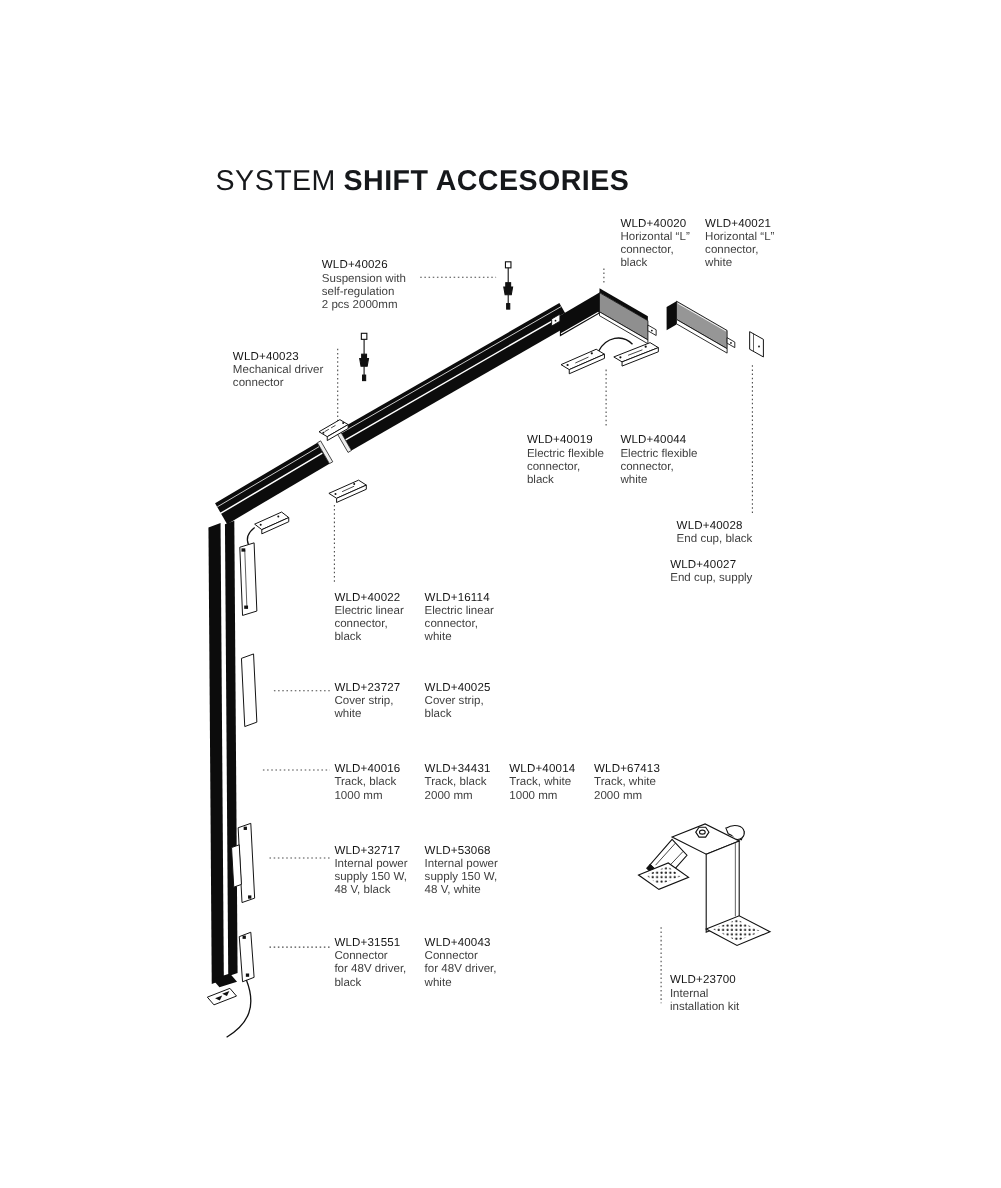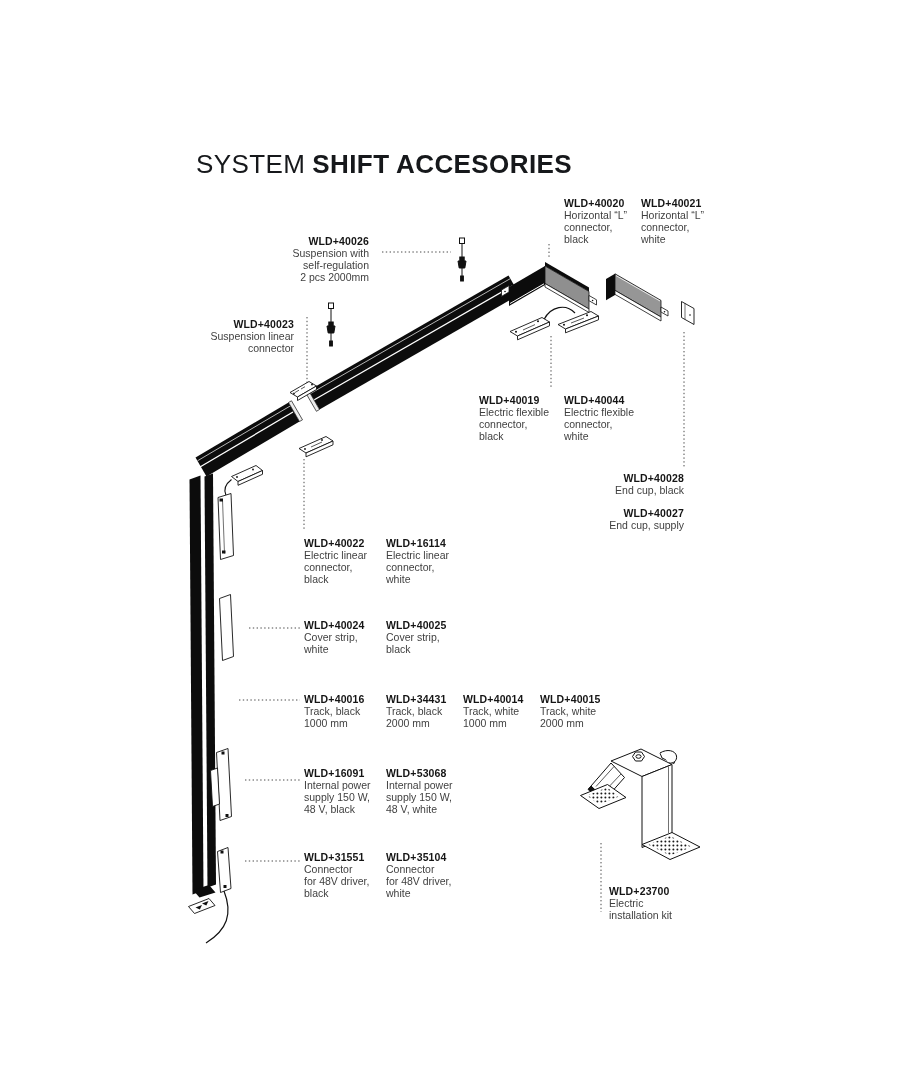--- a/index.html
+++ b/index.html
@@ -11,7 +11,7 @@
   .title .t-reg { font-weight:400; }
   .title .t-bold { font-weight:700; margin-left:7px; }
   .label { position:absolute; font-size:10.5px; line-height:12px; color:#3f3f3f; white-space:nowrap; }
-  .label .code { font-weight:700; color:#151515; letter-spacing:.15px; }
+  .label .code { font-weight:400; color:#151515; letter-spacing:.15px; }
   .label.right { text-align:right; }
 </style>
 </head>

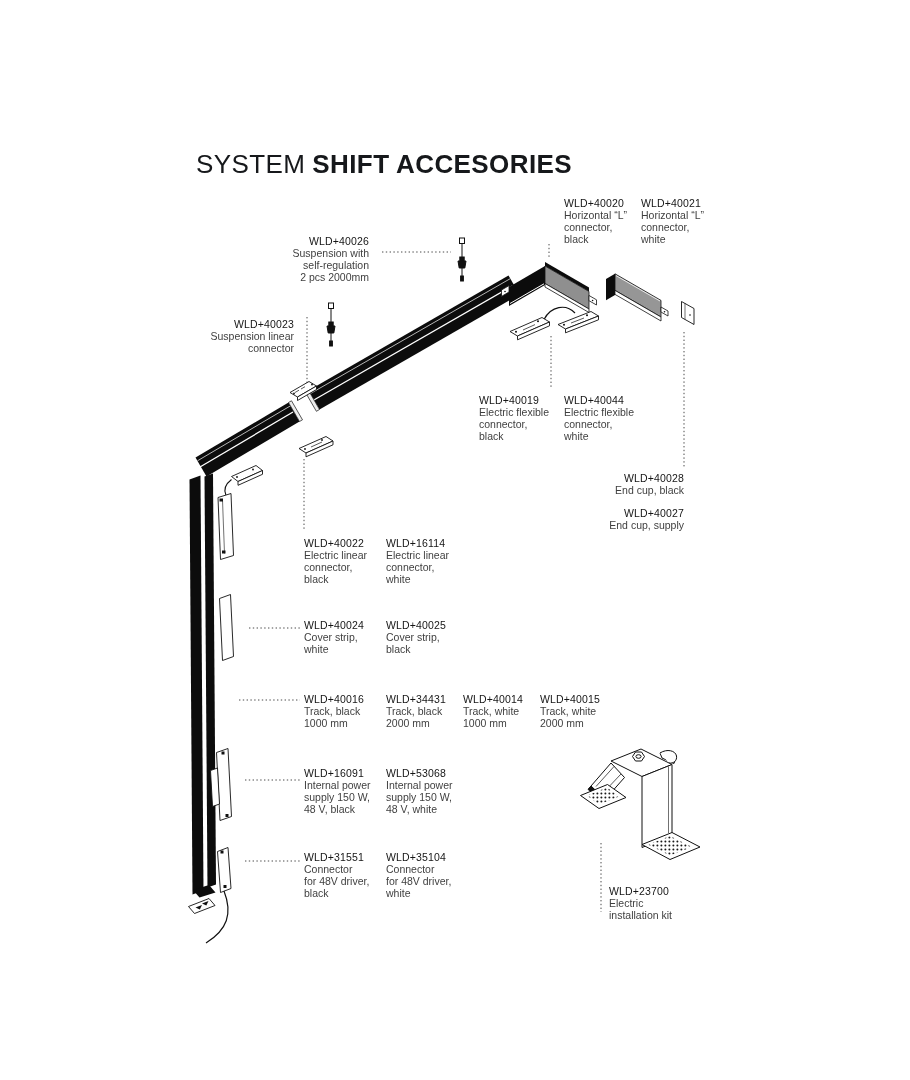--- a/index.html
+++ b/index.html
@@ -12,7 +12,7 @@
   .title .t-bold { font-weight:700; margin-left:7px; }
   .label { position:absolute; font-size:10.5px; line-height:12px; color:#3f3f3f; white-space:nowrap; }
   .label .code { font-weight:400; color:#151515; letter-spacing:.15px; }
-  .label.right { text-align:right; }
+  .label.right { }
 </style>
 </head>
 <body>

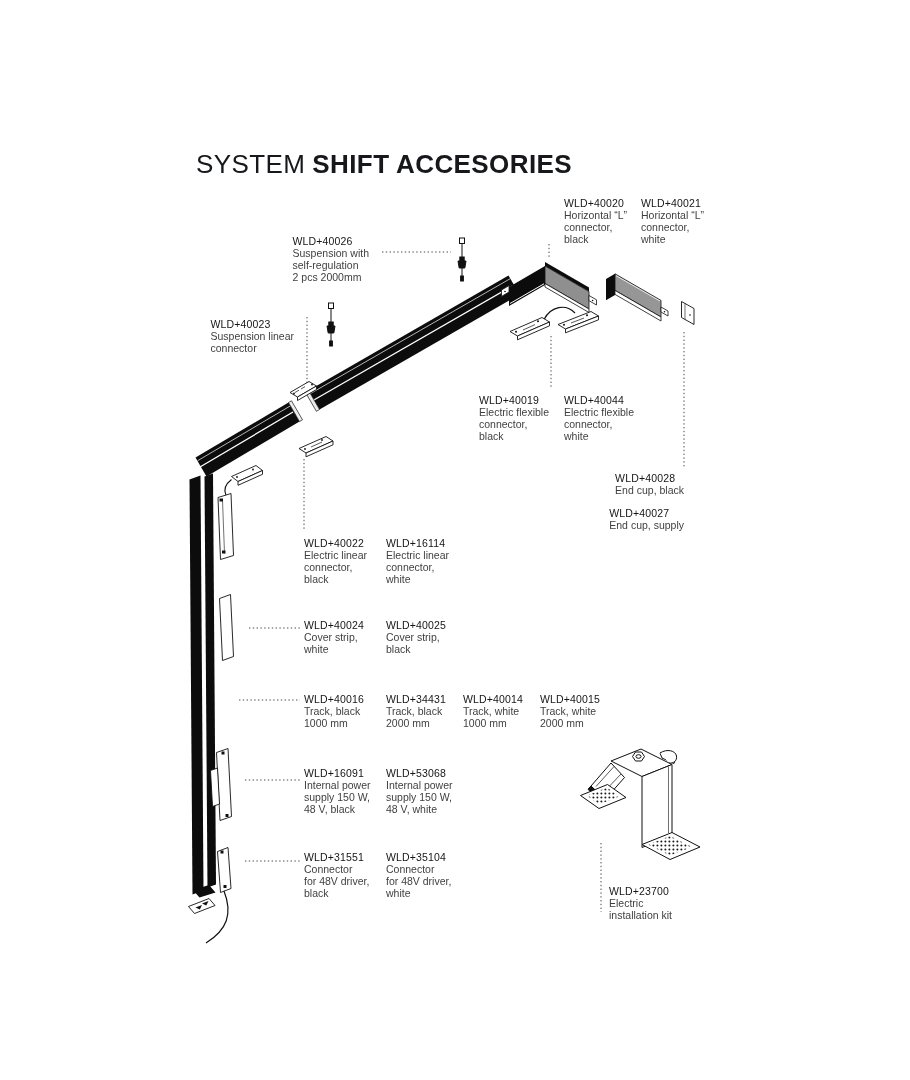--- a/index.html
+++ b/index.html
@@ -217,7 +217,7 @@
 
   <div class="label right" style="right:620px;top:318px">
     <div class="code">WLD+40023</div>
-    <div>Suspension linear</div>
+    <div>Mechanical driver</div>
     <div>connector</div>
   </div>
 

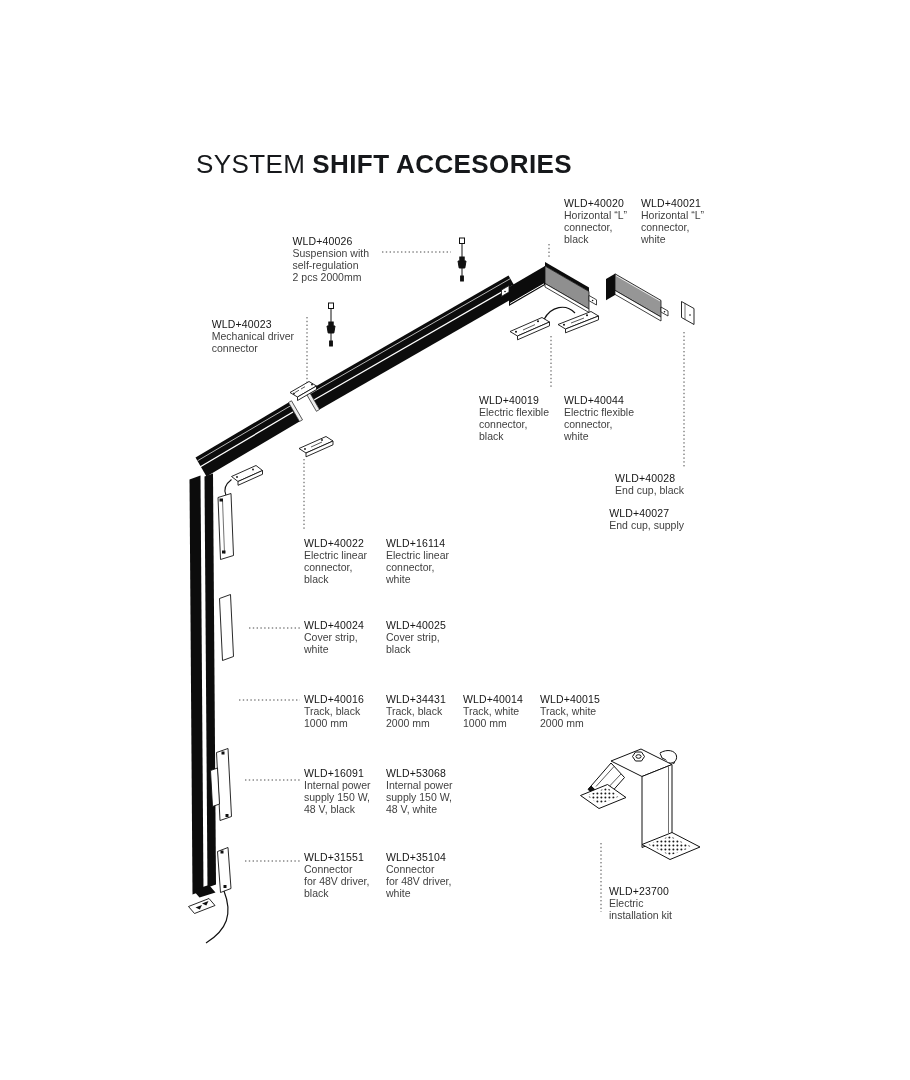--- a/index.html
+++ b/index.html
@@ -260,7 +260,7 @@
   </div>
 
   <div class="label" style="left:300px;top:619px">
-    <div class="code">WLD+40024</div>
+    <div class="code">WLD+23727</div>
     <div>Cover strip,</div>
     <div>white</div>
   </div>

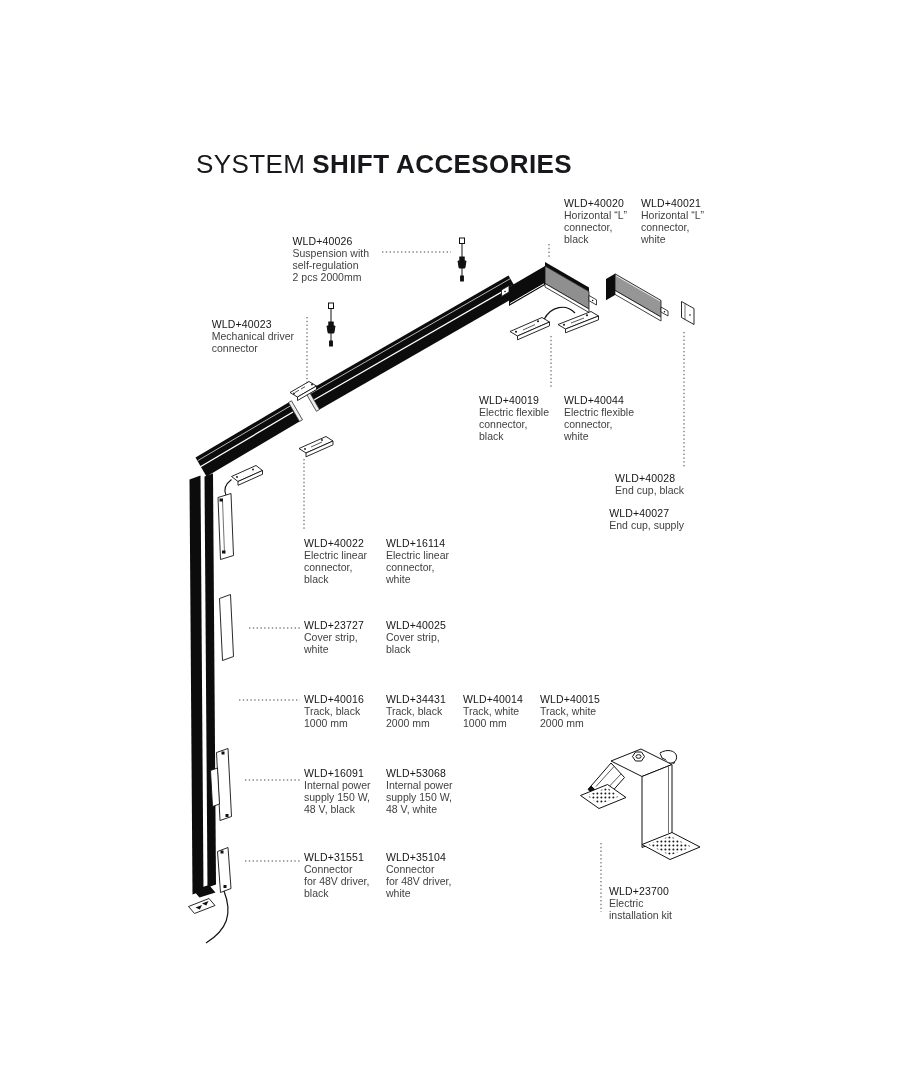--- a/index.html
+++ b/index.html
@@ -290,7 +290,7 @@
   </div>
 
   <div class="label" style="left:536px;top:693px">
-    <div class="code">WLD+40015</div>
+    <div class="code">WLD+67413</div>
     <div>Track, white</div>
     <div>2000 mm</div>
   </div>

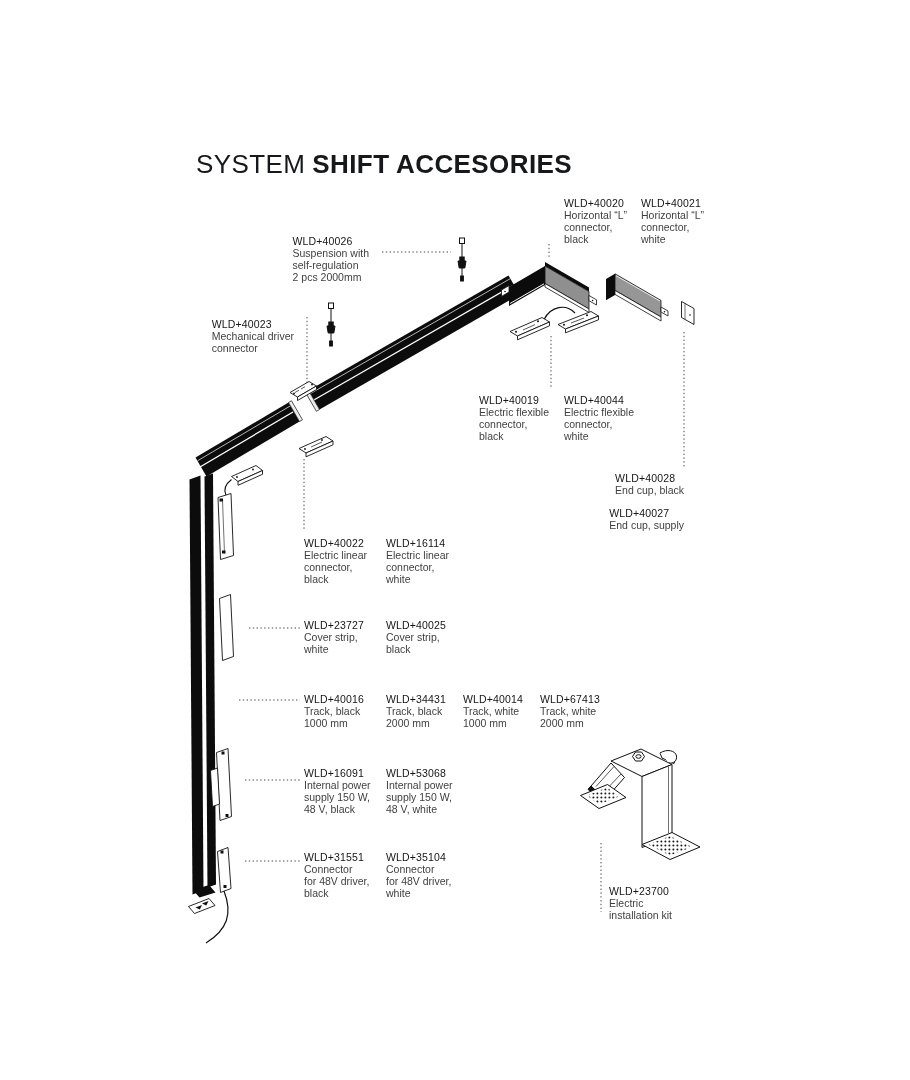--- a/index.html
+++ b/index.html
@@ -296,7 +296,7 @@
   </div>
 
   <div class="label" style="left:300px;top:767px">
-    <div class="code">WLD+16091</div>
+    <div class="code">WLD+32717</div>
     <div>Internal power</div>
     <div>supply 150 W,</div>
     <div>48 V, black</div>

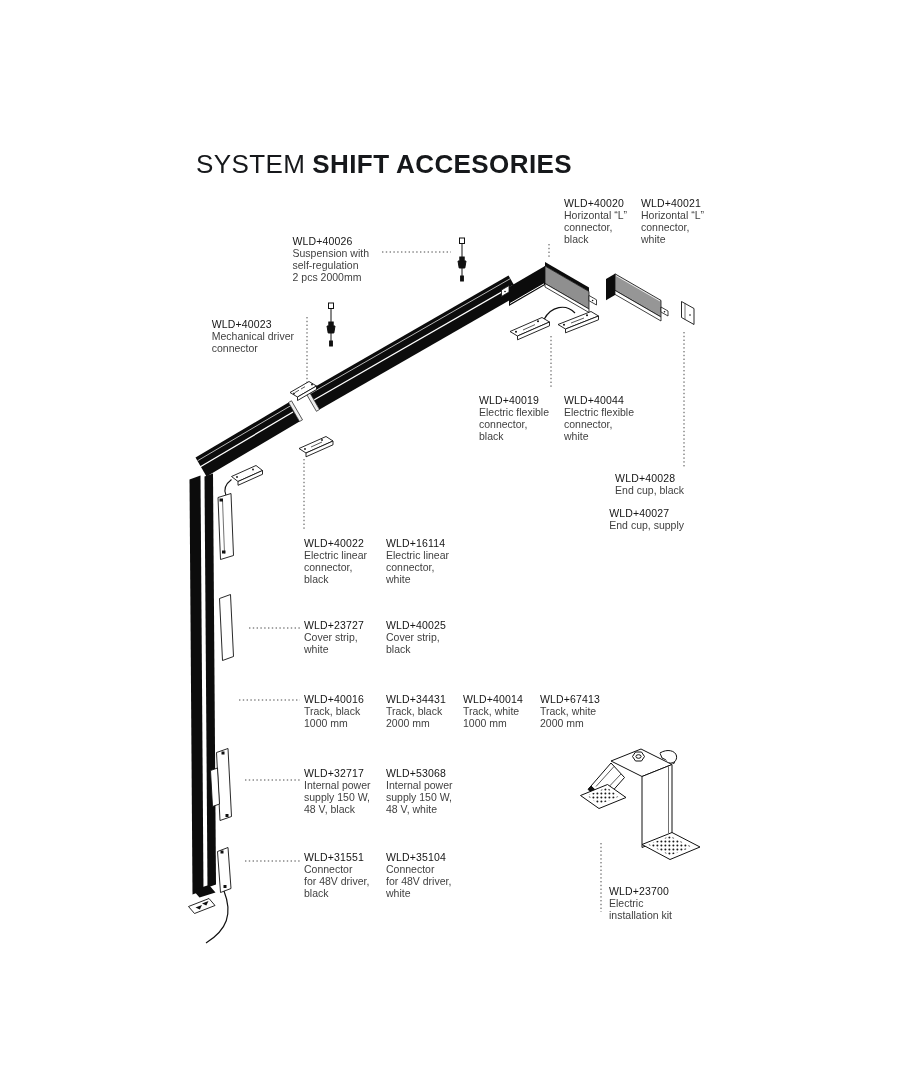--- a/index.html
+++ b/index.html
@@ -317,7 +317,7 @@
   </div>
 
   <div class="label" style="left:382px;top:851px">
-    <div class="code">WLD+35104</div>
+    <div class="code">WLD+40043</div>
     <div>Connector</div>
     <div>for 48V driver,</div>
     <div>white</div>

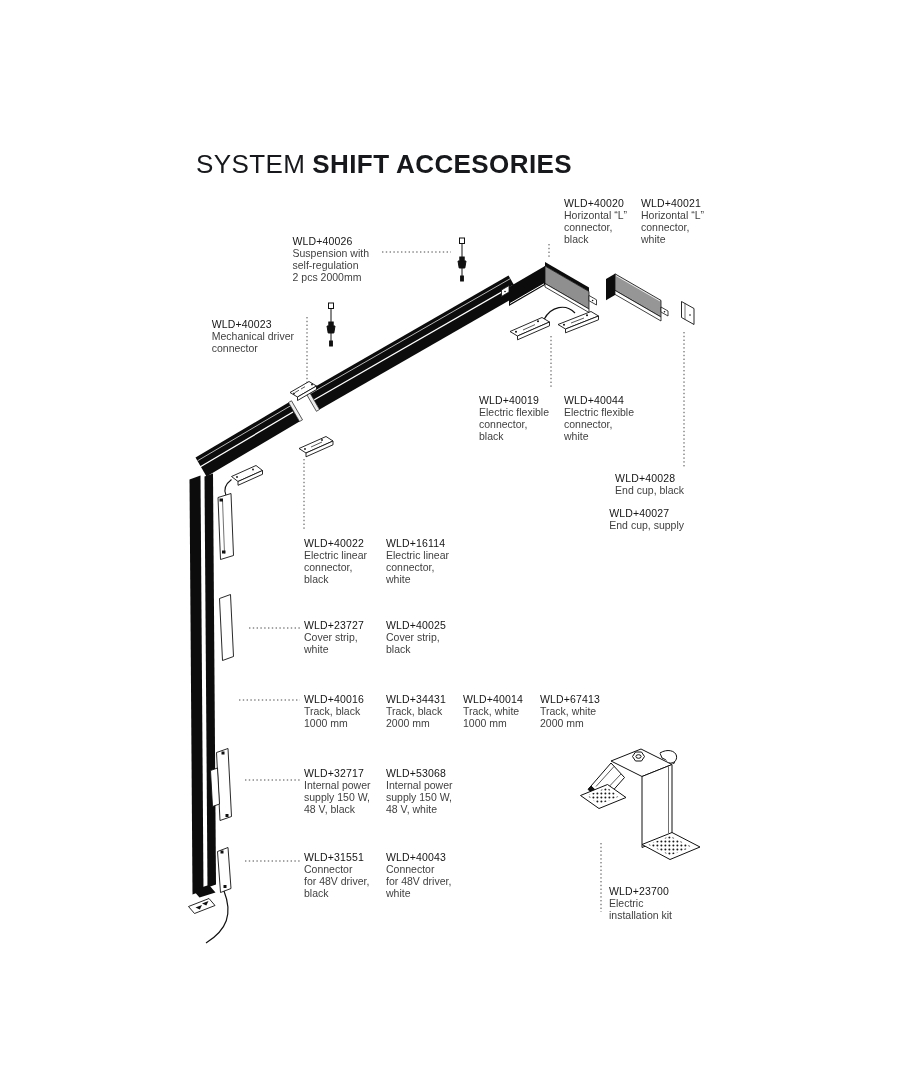--- a/index.html
+++ b/index.html
@@ -325,7 +325,7 @@
 
   <div class="label" style="left:605px;top:885px">
     <div class="code">WLD+23700</div>
-    <div>Electric</div>
+    <div>Internal</div>
     <div>installation kit</div>
   </div>
 

